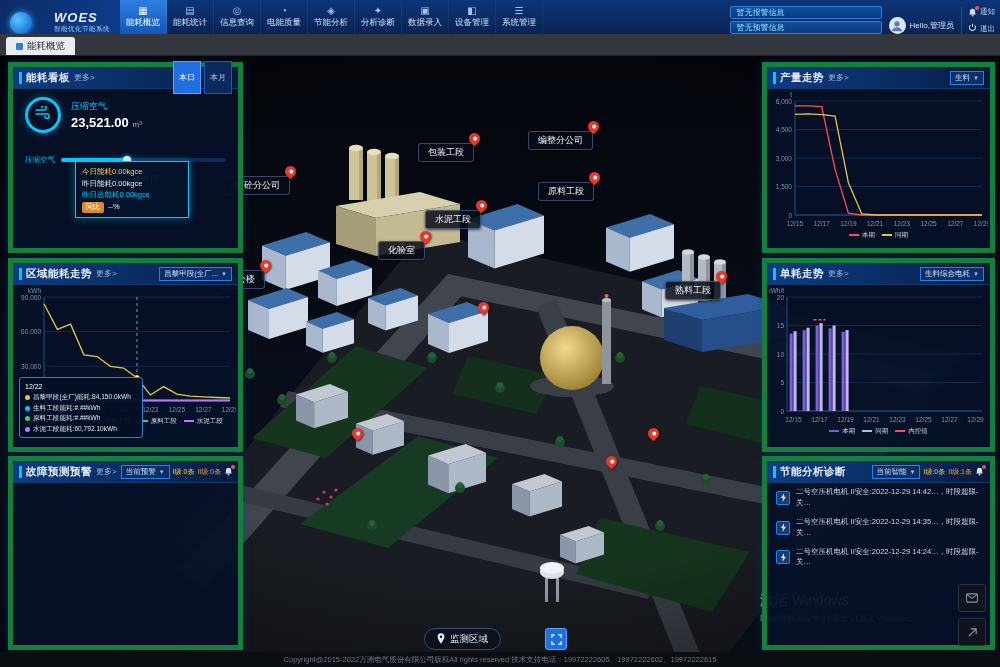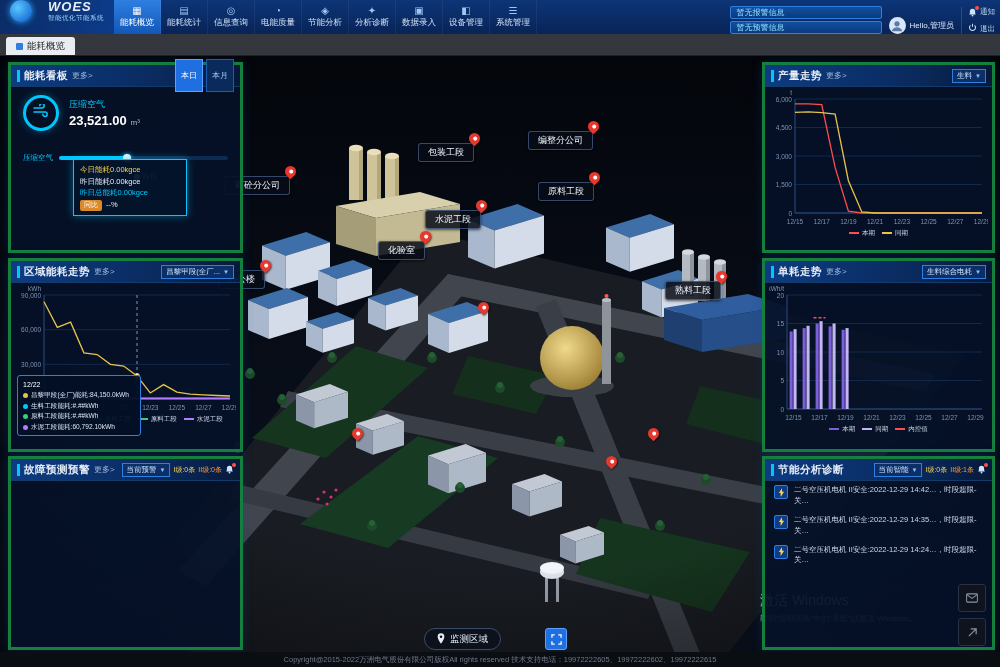--- a/index.html
+++ b/index.html
@@ -9,7 +9,7 @@
 
   
   .topbar{height:34px;background:linear-gradient(#0d3577,#082457);display:flex;align-items:stretch;flex:0 0 34px}
-  .logo{display:flex;align-items:flex-start;gap:16px;padding:0 10px;background:linear-gradient(100deg,#0b2c66,#0d3b8a)}
+  .logo{display:flex;align-items:flex-end;gap:22px;padding:0 10px;background:linear-gradient(100deg,#0b2c66,#0d3b8a)}
   .logo-badge{width:22px;height:22px;border-radius:50%;background:radial-gradient(circle at 35% 35%,#59c7ff,#0b57c9);box-shadow:0 0 6px #2aa7ff;flex:0 0 auto}
   .logo-title{font-size:13px;font-weight:bold;font-style:italic;letter-spacing:1px;line-height:1.1}
   .logo-sub{font-size:6.5px;color:#9fd8ff;letter-spacing:.5px;white-space:nowrap}

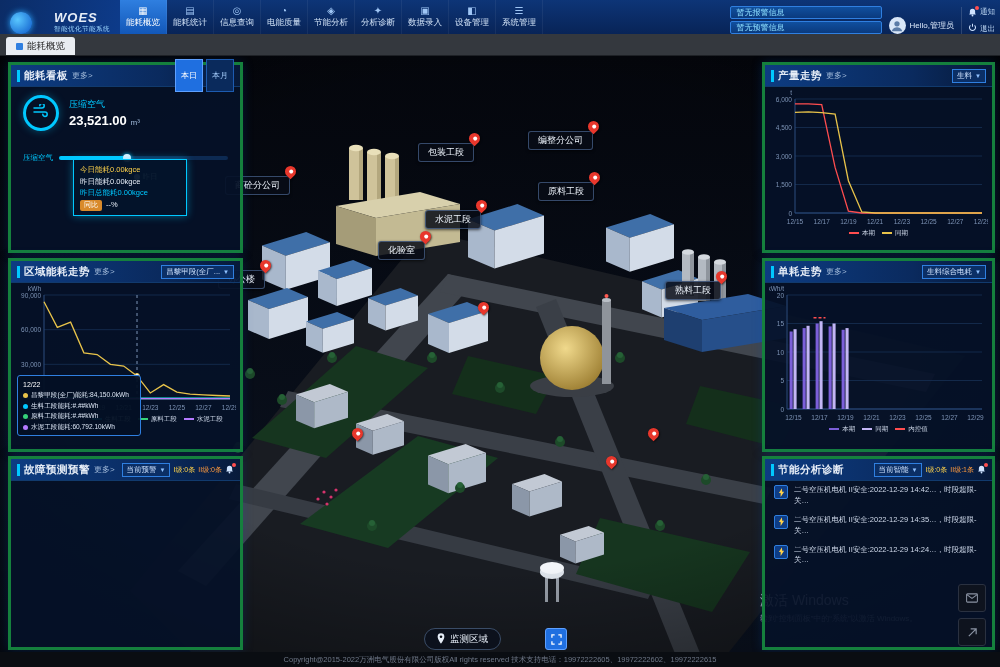--- a/index.html
+++ b/index.html
@@ -44,7 +44,7 @@
   .pin.lone{right:auto;top:auto;z-index:2;cursor:pointer}
 
   
-  .panel{position:absolute;width:235px;background:rgba(5,17,40,.92);border:3px solid #15803d;box-shadow:0 0 10px rgba(10,80,180,.25);z-index:3}
+  .panel{position:absolute;width:235px;background:rgba(5,17,40,.92);border:5px solid #15803d;box-shadow:0 0 10px rgba(10,80,180,.25);z-index:3}
   .panel.pright{width:233px;right:5px;left:auto}
   .p1{left:8px;top:6px;height:191px}
   .p2{left:8px;top:202px;height:194px}

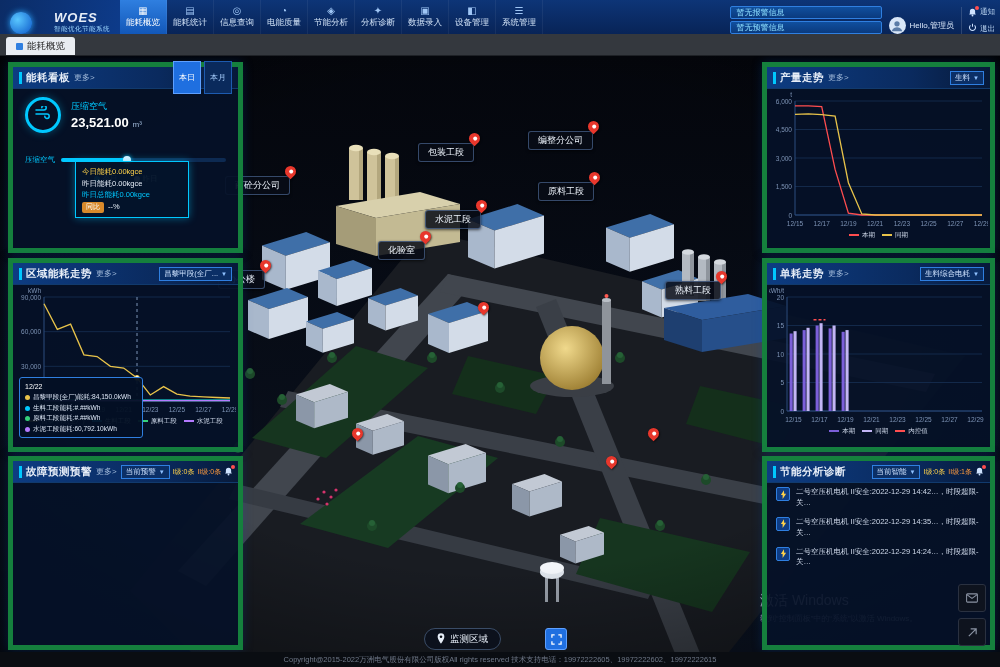--- a/index.html
+++ b/index.html
@@ -96,7 +96,7 @@
   .diag-alert{display:flex;align-items:center;justify-content:space-between;padding:6px 10px}
   .adot{width:7px;height:7px;border-radius:50%;background:#ff3b3b;box-shadow:0 0 6px #ff3b3b}
   .atxt{color:#ff4d4f;font-size:9px;font-weight:bold}
-  .diag-item{display:flex;gap:6px;padding:4px 9px;align-items:flex-start;cursor:pointer}
+  .diag-item{display:flex;gap:6px;padding:4px 9px;align-items:center;cursor:pointer}
   .diag-ico{flex:0 0 auto;width:14px;height:14px;border-radius:2px;background:#0e3d86;border:1px solid #2f7fe0;display:flex;align-items:center;justify-content:center}
   .diag-txt{font-size:7.5px;color:#cfd9ea;line-height:1.45;max-height:22px;overflow:hidden}
 

